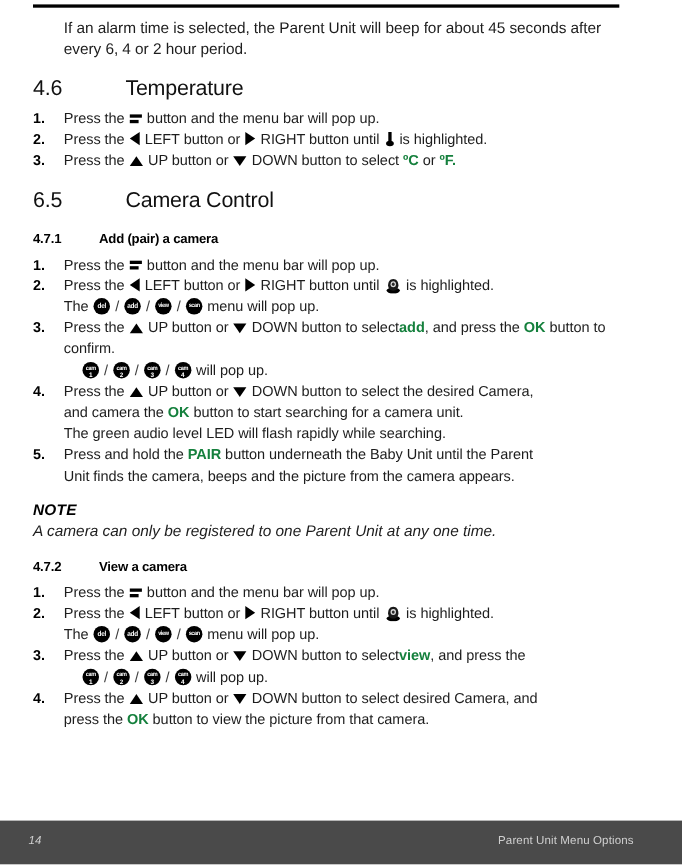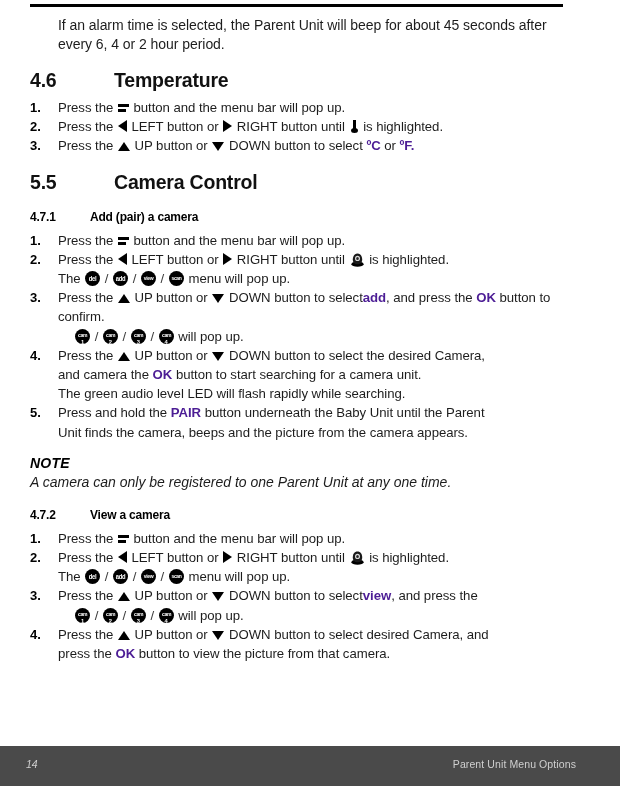--- a/index.html
+++ b/index.html
@@ -53,7 +53,7 @@
 
   h2.sec {
     font-size: 19.5px;
-    font-weight: 700;
+    font-weight: 400;
     line-height: 24px;
     margin-top: 14px;
     margin-bottom: 6px;

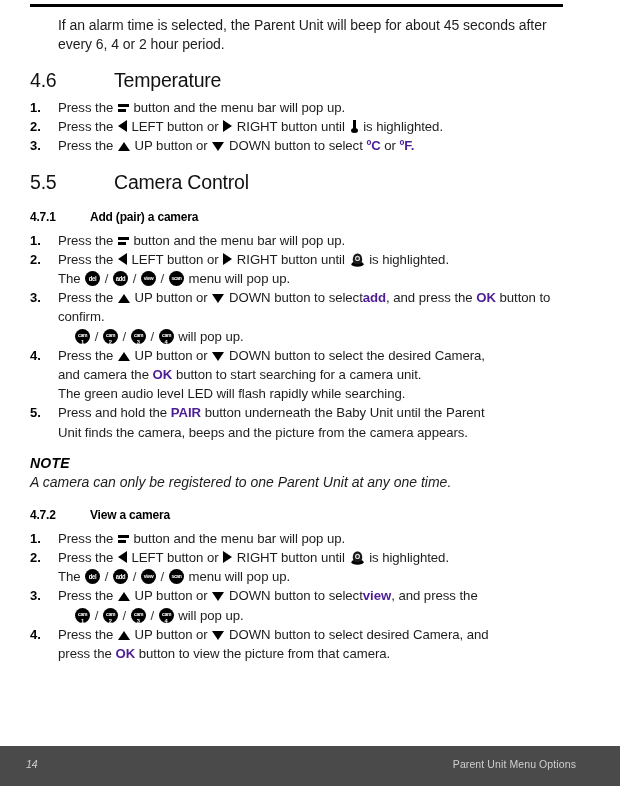--- a/index.html
+++ b/index.html
@@ -104,7 +104,7 @@
   .sub-line { display: block; }
   .indent-1 { padding-left: 16px; }
 
-  b, strong { font-weight: bold; color: #4c1d95; text-align: right; }
+  b, strong { font-weight: bold; color: #15803d; text-align: right; }
 
   
   .note-block {

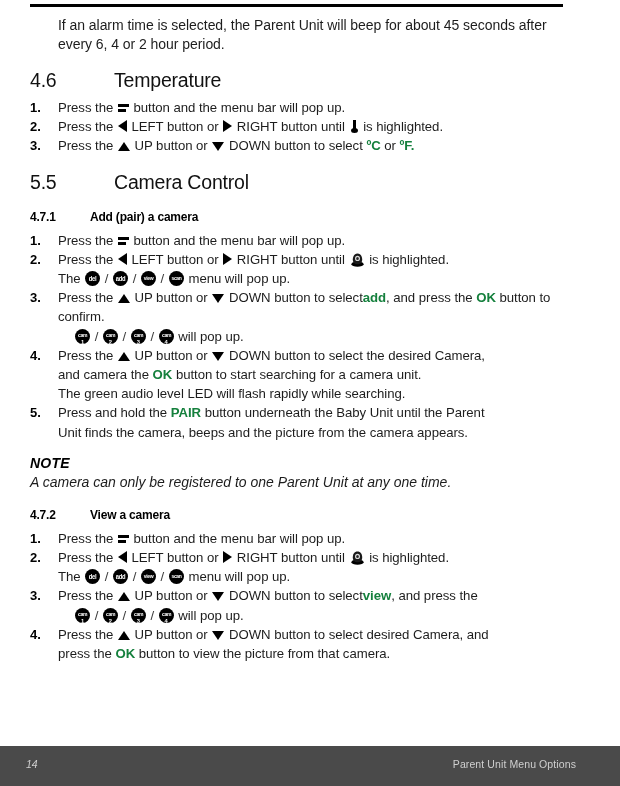--- a/index.html
+++ b/index.html
@@ -304,7 +304,7 @@
     </ol>
 
     <h2 class="sec">
-      <span class="num">5.5</span><span>Camera Control</span>
+      <span class="num">6.5</span><span>Camera Control</span>
     </h2>
 
     <h3 class="subsec">

